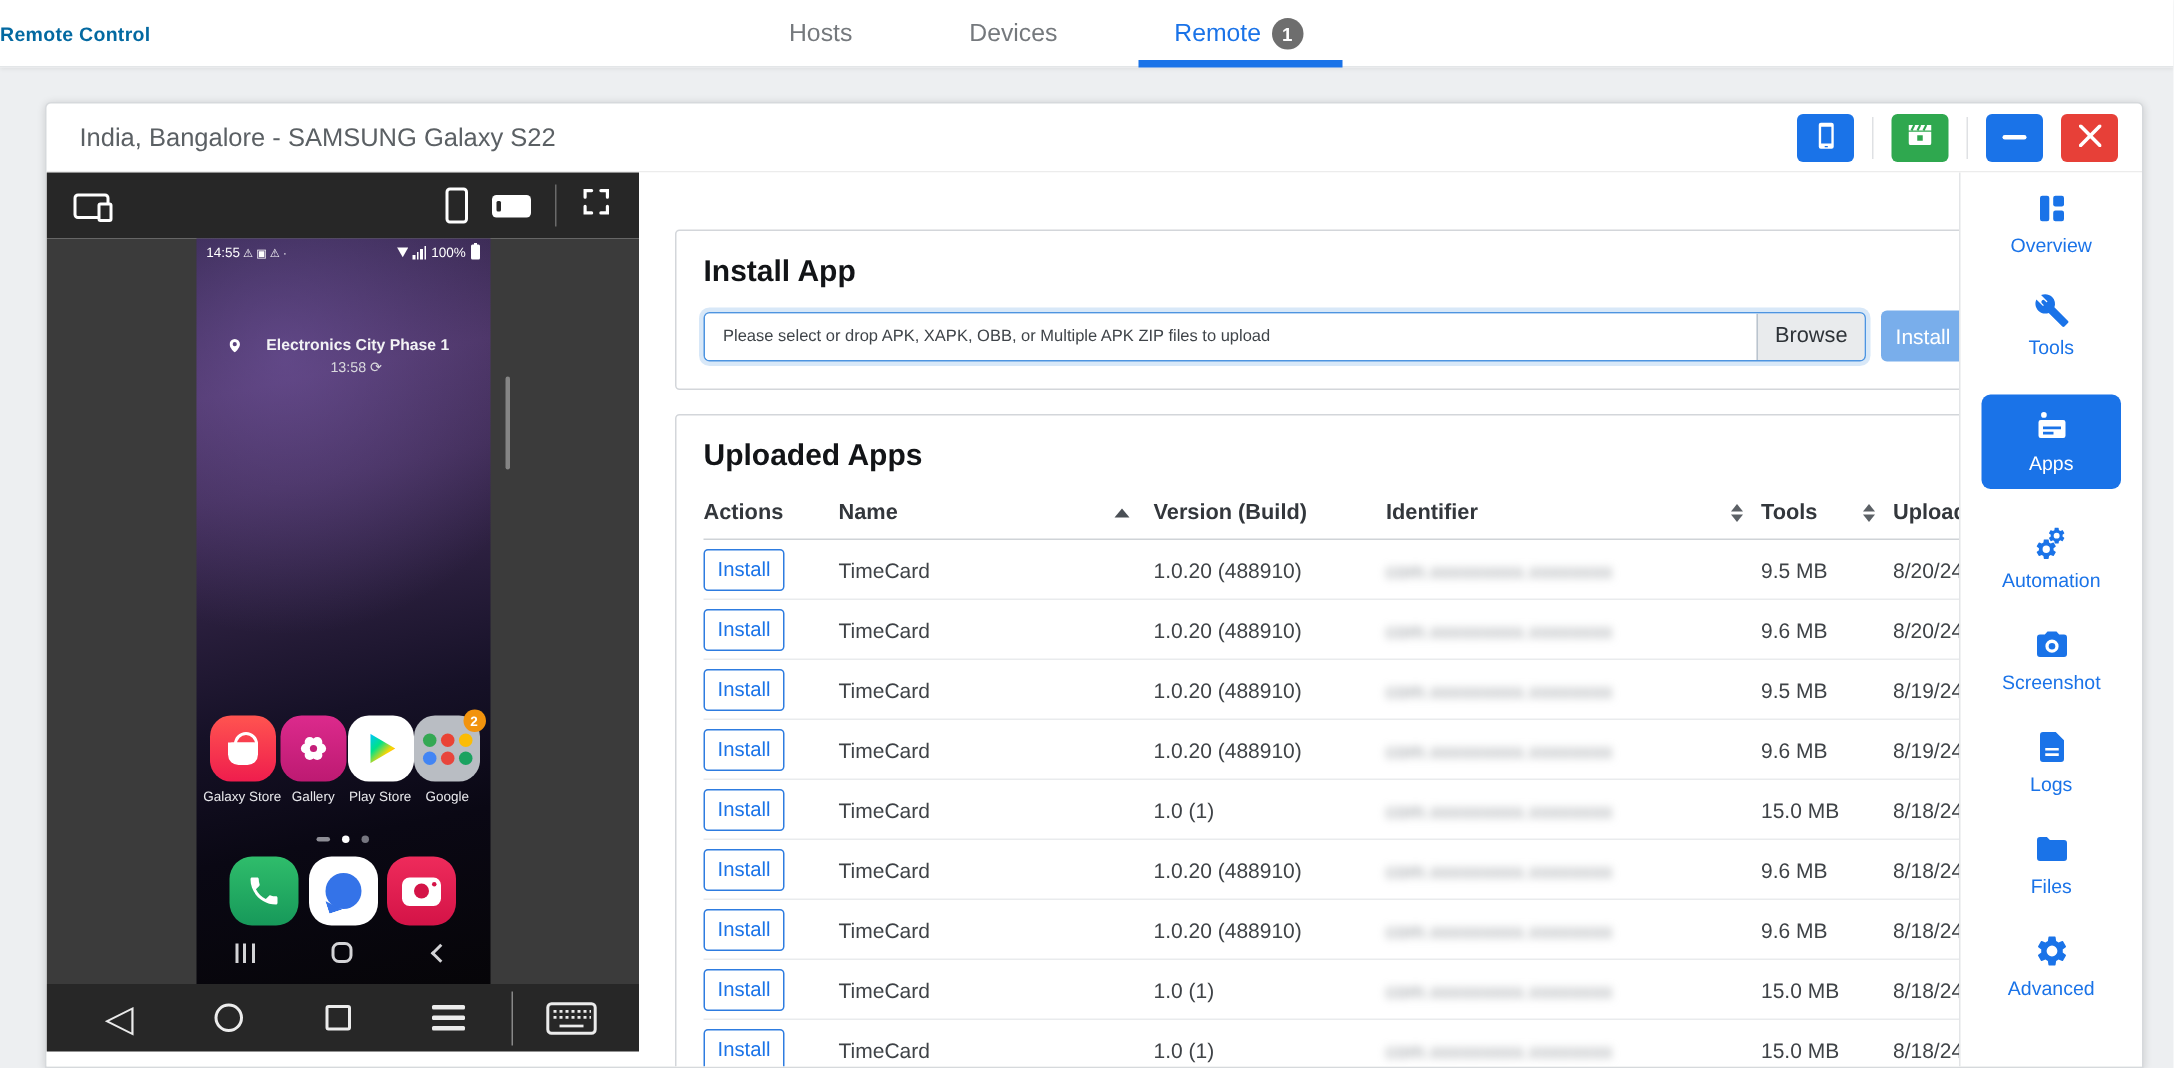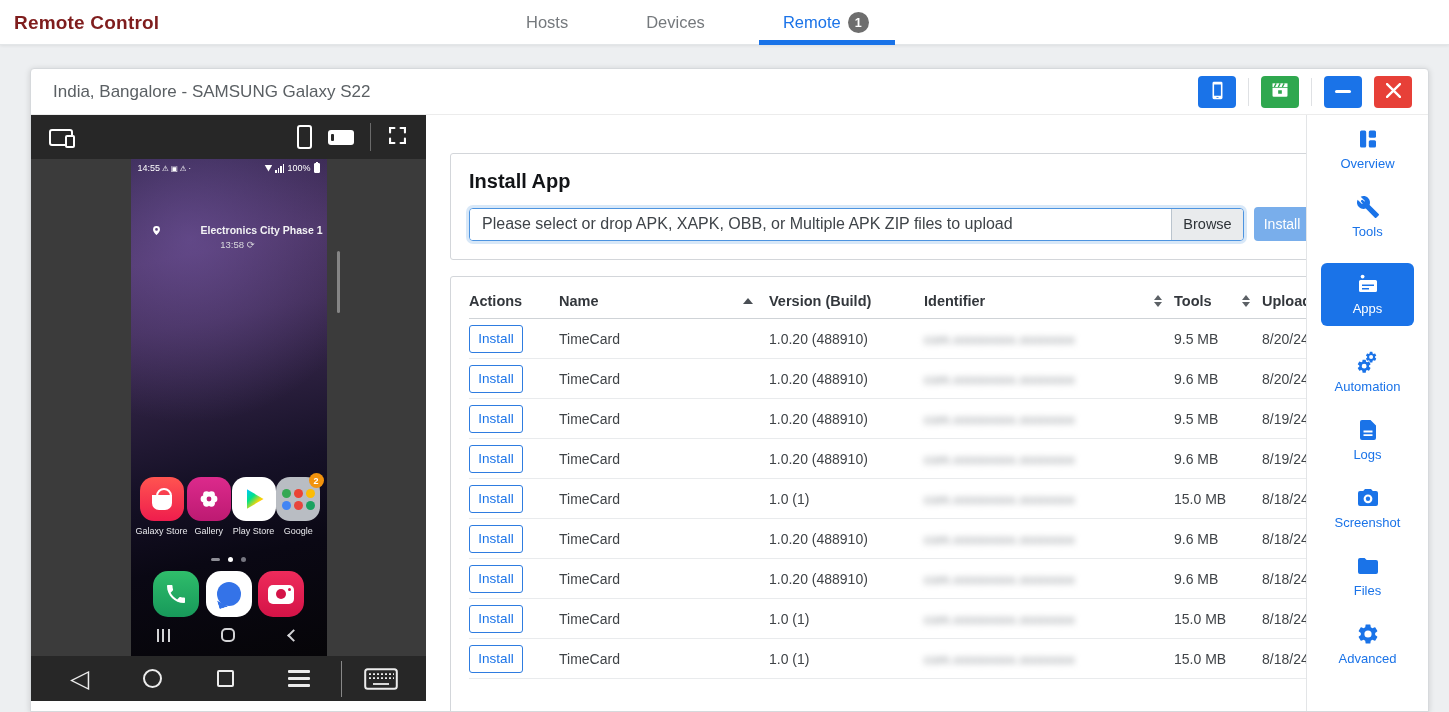--- a/index.html
+++ b/index.html
@@ -9,8 +9,8 @@
   
   .topbar { position:absolute; top:0; left:0; width:1449px; height:45px; background:#fff;
             border-bottom:1px solid #e3e6e8; box-shadow:0 1px 3px rgba(0,0,0,.07); z-index:20; }
-  .app-title { position:absolute; left:14px; top:0; height:45px; display:flex; align-items:center;
-               font-size:19px; font-weight:700; color:#7f1d1d; letter-spacing:.2px; }
+  .app-title { position:absolute; left:0; top:0; height:45px; display:flex; align-items:center;
+               font-size:13px; font-weight:700; color:#0369a1; letter-spacing:.2px; }
   .tabs { position:absolute; left:526px; top:0; height:45px; display:flex; gap:78px; }
   .tab { position:relative; height:45px; display:flex; align-items:center; gap:7px;
          font-size:16.5px; font-weight:500; color:#75797d; cursor:pointer; }

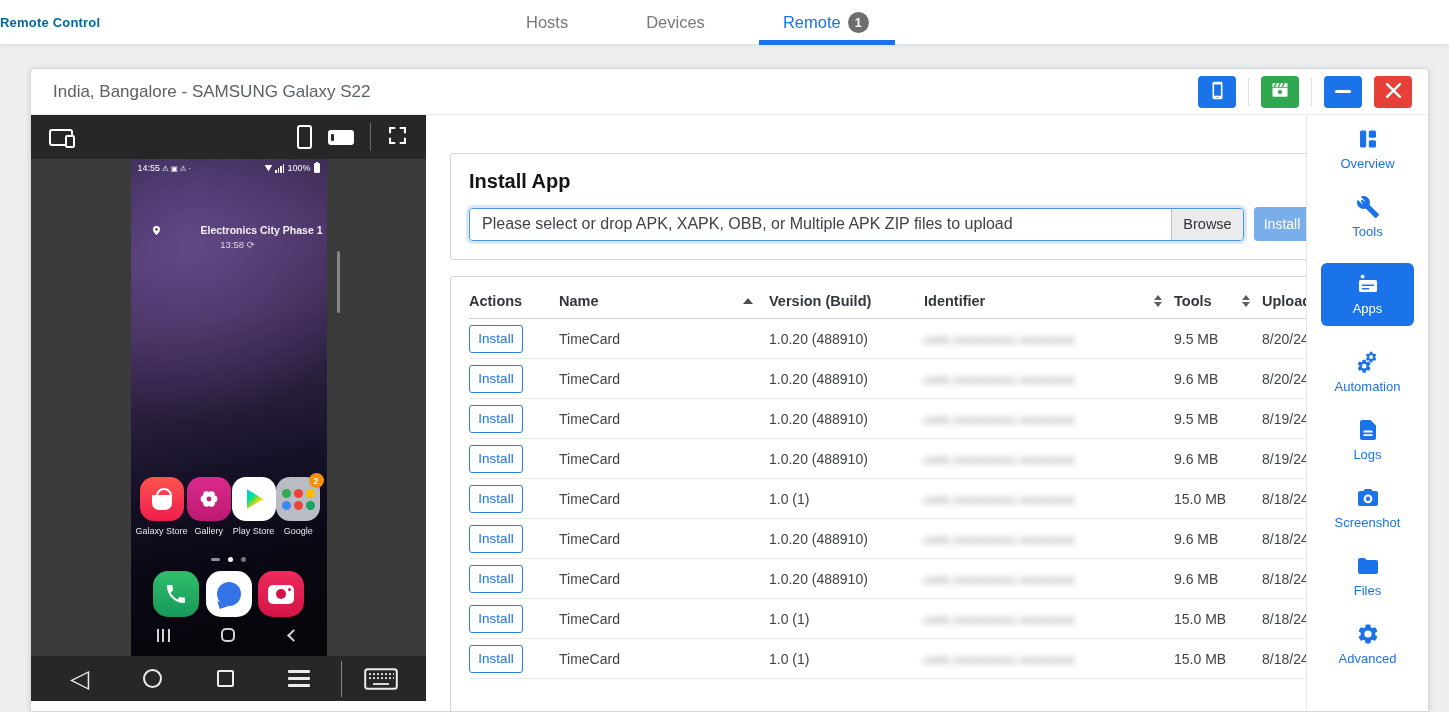--- a/index.html
+++ b/index.html
@@ -74,7 +74,7 @@
   .wicon .c2 { position:absolute; right:4px; bottom:1px; width:12px; height:12px; border-radius:50%; background:#eceff1; }
   .wicon .c3 { position:absolute; left:4px; bottom:1px; width:24px; height:10px; border-radius:6px; background:#fff; }
   .wtemp { font-size:27px; font-weight:300; }
-  .wloc { margin-top:3px; font-size:10.5px; font-weight:700; color:#f2f2f4; display:flex; justify-content:space-between; align-items:center; gap:0; }
+  .wloc { margin-top:3px; font-size:10.5px; font-weight:700; color:#f2f2f4; display:flex; justify-content:flex-start; align-items:center; gap:18px; }
   .wpin { width:7px; height:9px; flex:none; }
   .wtime { margin-top:3px; font-size:9.5px; color:#d9d9dd; }
 

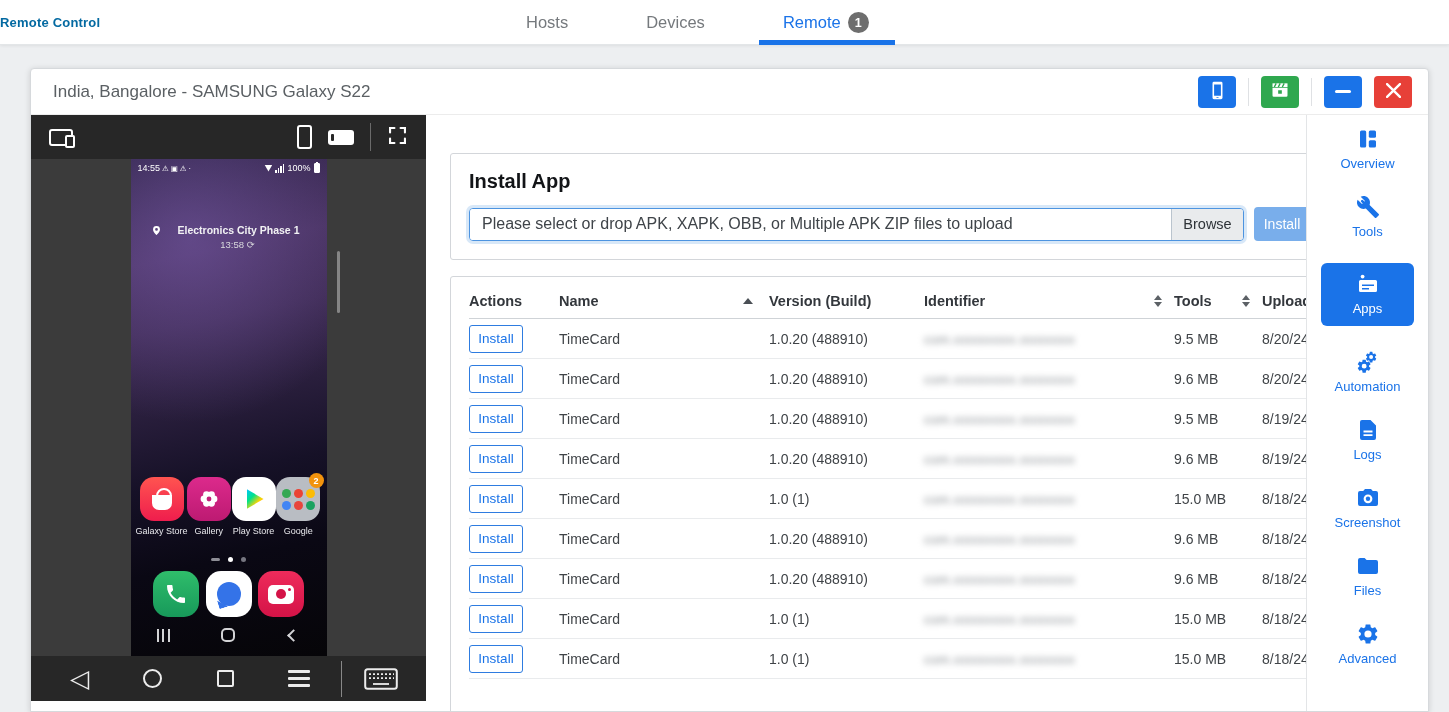--- a/index.html
+++ b/index.html
@@ -141,7 +141,7 @@
   .install-row { display:flex; align-items:center; }
   .file-group { width:775px; display:flex; border:1.5px solid #4d94e0; border-radius:4px; overflow:hidden;
                 box-shadow:0 0 0 3px rgba(77,148,224,.22); background:#fff; }
-  .file-input { flex:1; border:none; outline:none; font-size:16px; color:#333; padding:0 12px; height:31px;
+  .file-input { flex:1; border:none; outline:none; font-size:11px; color:#333; padding:0 12px; height:31px;
                 font-family:"Liberation Sans", sans-serif; background:#fff; }
   .file-input::placeholder { color:#3f4449; opacity:1; }
   .browse-btn { width:72px; background:#e9ebed; border:none; border-left:1px solid #bac4ce; color:#2e3338;

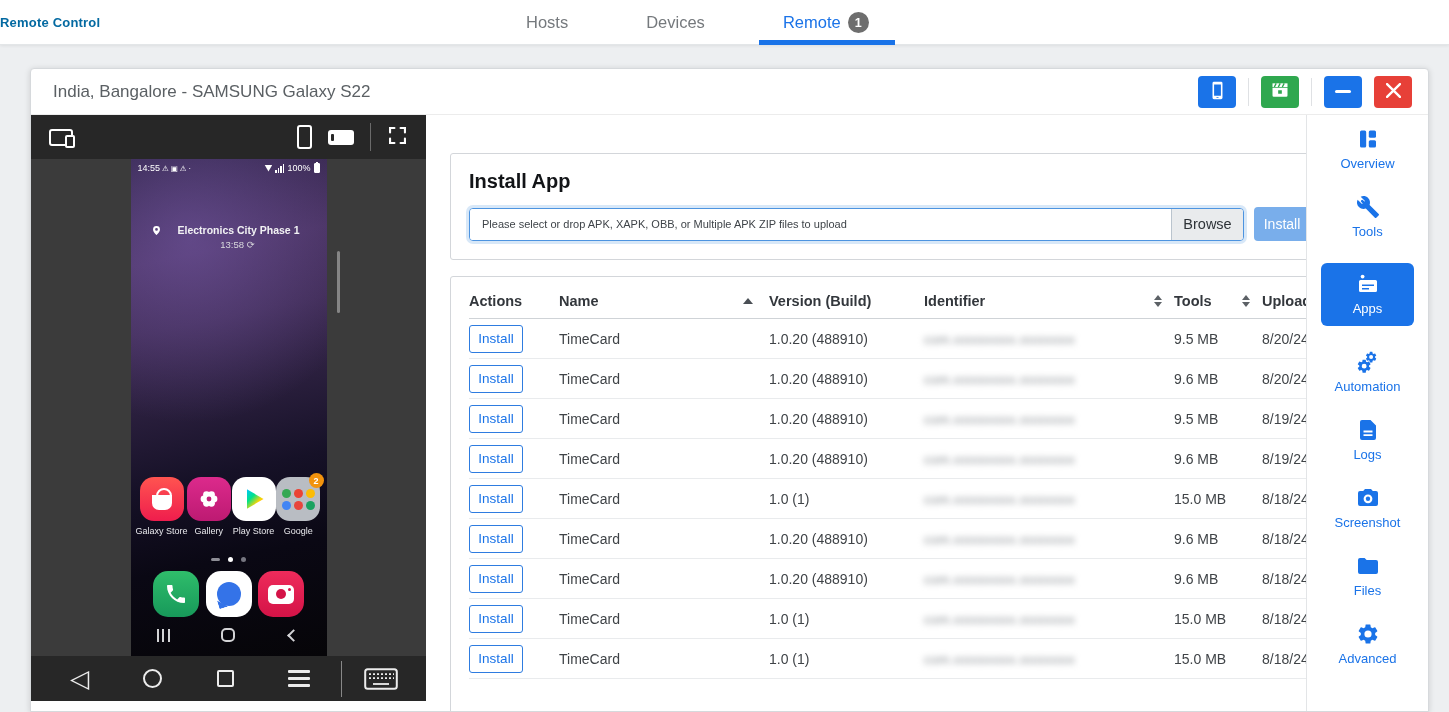--- a/index.html
+++ b/index.html
@@ -414,6 +414,7 @@
       </div>
 
       <div class="panel uploaded-panel">
+        <h2>Uploaded Apps</h2>
 
         <div class="tgrid thead">
           <div>Actions</div>

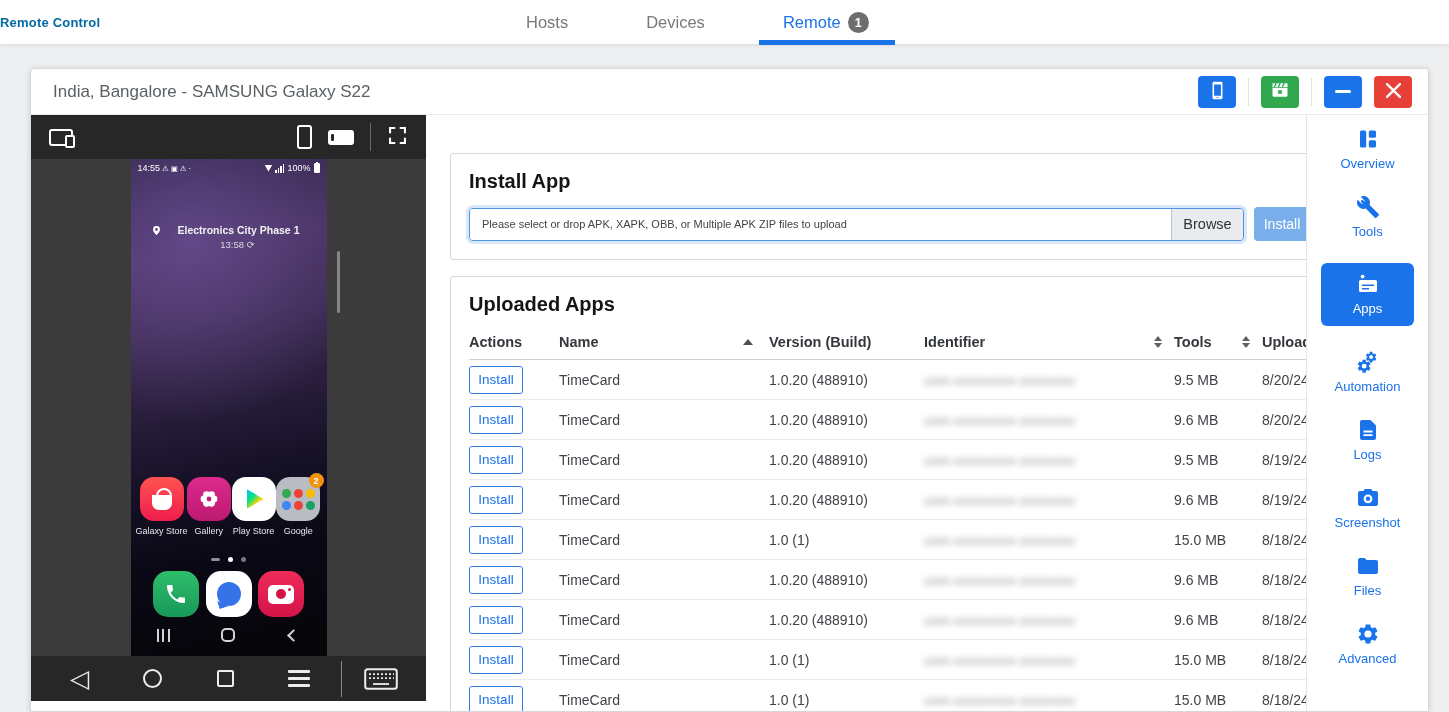--- a/index.html
+++ b/index.html
@@ -570,14 +570,6 @@
         <div class="side-item">
           <span>
             <svg width="24" height="24" viewBox="0 0 24 24" fill="currentColor">
-              <path fill-rule="evenodd" d="M14.5 2H6a2 2 0 0 0-2 2v16a2 2 0 0 0 2 2h12a2 2 0 0 0 2-2V7.5L14.5 2zM7.5 12.6h9v1.8h-9zm0 3.6h9V18h-9z"></path>
-            </svg>
-          </span>
-          <span class="lbl">Logs</span>
-        </div>
-        <div class="side-item">
-          <span>
-            <svg width="24" height="24" viewBox="0 0 24 24" fill="currentColor">
               <path fill-rule="evenodd" d="M20 5h-3.2L15 3H9L7.2 5H4a2 2 0 0 0-2 2v11a2 2 0 0 0 2 2h16a2 2 0 0 0 2-2V7a2 2 0 0 0-2-2zm-8 12.2a4.4 4.4 0 1 1 0-8.8 4.4 4.4 0 0 1 0 8.8z"></path>
               <circle cx="12" cy="12.8" r="2.2"></circle>
             </svg>
@@ -587,6 +579,14 @@
         <div class="side-item">
           <span>
             <svg width="24" height="24" viewBox="0 0 24 24" fill="currentColor">
+              <path fill-rule="evenodd" d="M14.5 2H6a2 2 0 0 0-2 2v16a2 2 0 0 0 2 2h12a2 2 0 0 0 2-2V7.5L14.5 2zM7.5 12.6h9v1.8h-9zm0 3.6h9V18h-9z"></path>
+            </svg>
+          </span>
+          <span class="lbl">Logs</span>
+        </div>
+        <div class="side-item">
+          <span>
+            <svg width="24" height="24" viewBox="0 0 24 24" fill="currentColor">
               <path d="M10.6 6l-2-2H4a2 2 0 0 0-2 2v12a2 2 0 0 0 2 2h16a2 2 0 0 0 2-2V8a2 2 0 0 0-2-2h-9.4z"></path>
             </svg>
           </span>

